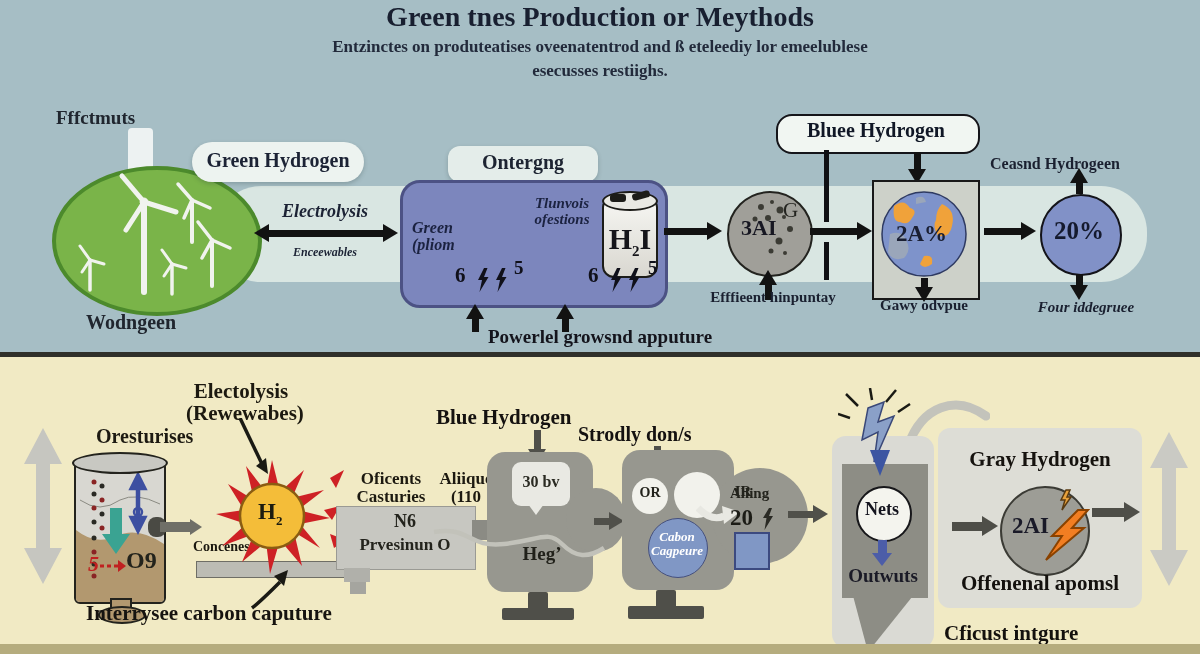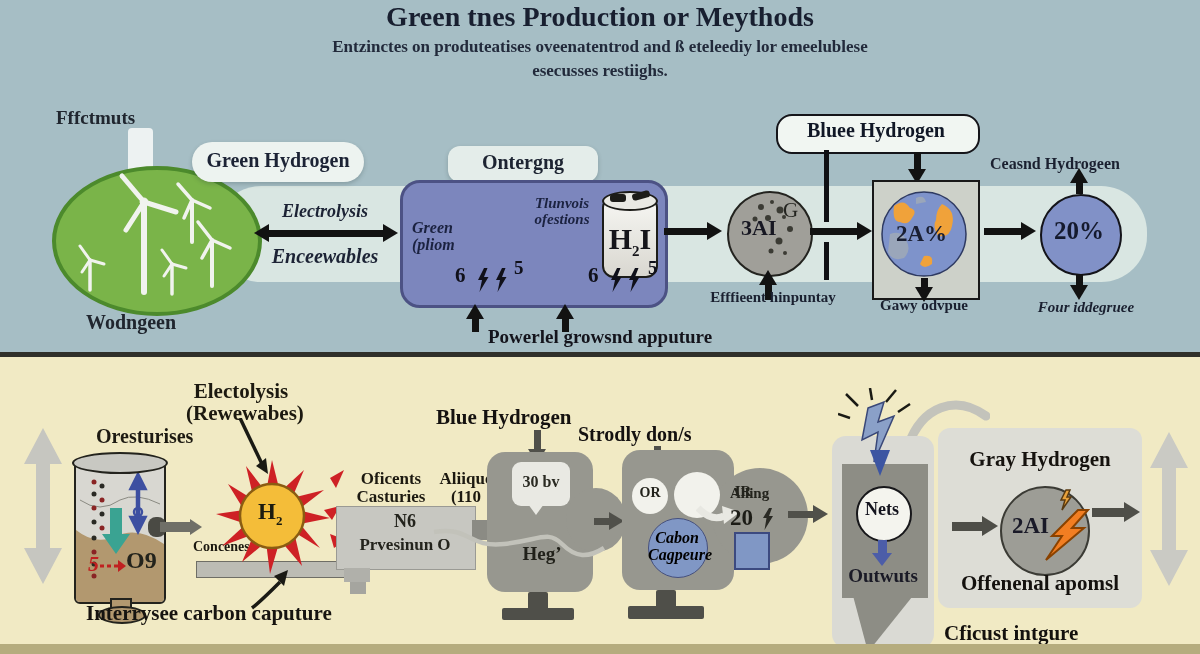--- a/index.html
+++ b/index.html
@@ -86,7 +86,7 @@
       <i class="s"></i>
       <i class="h"></i>
     </div>
-  <div class="t it ctr" style="left:252px;top:246px;width:146px;font-size:20px;color:#1c2335;">Enceewables</div>
+  <div class="t it ctr" style="left:252px;top:246px;width:146px;font-size:12px;color:#1c2335;">Enceewables</div>
 
   <div class="bubble" style="left:448px;top:146px;width:150px;height:36px;border-radius:12px;background:#e4edea;"></div>
   <div class="t ctr" style="left:448px;top:152px;width:150px;font-size:20px;color:#1d2432;">Ontergng</div>

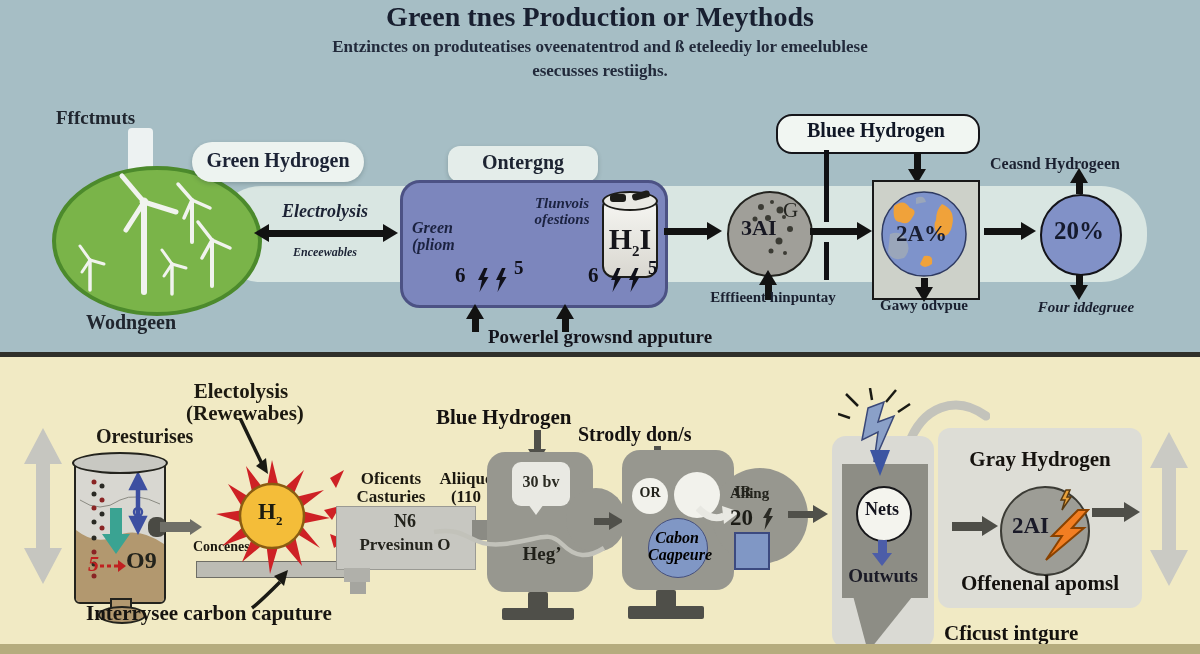--- a/index.html
+++ b/index.html
@@ -343,7 +343,7 @@
     <polygon points="26,6 44,12 28,24" fill="#e8e8e2"></polygon>
   </svg>
   <div class="mcirc" style="left:648px;top:518px;width:58px;height:58px;background:#8097c5;border:1.5px solid #45507e;"></div>
-  <div class="t it ctr" style="left:648px;top:530px;width:58px;font-size:16px;color:#000000;">
+  <div class="t it ctr" style="left:648px;top:530px;width:58px;font-size:13px;color:#ffffff;">
     <span>Cabon</span><br>
     <span>Cagpeure</span>
   </div>

